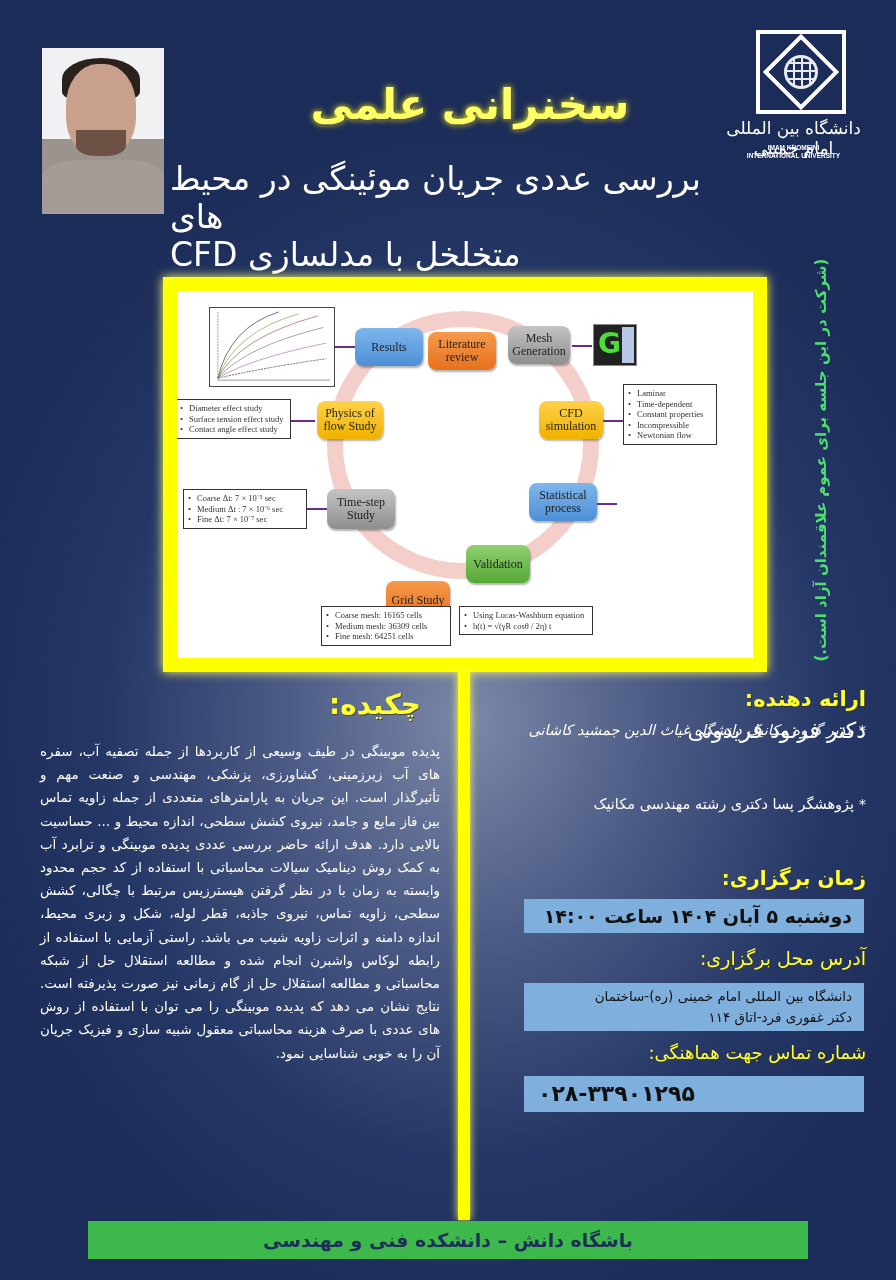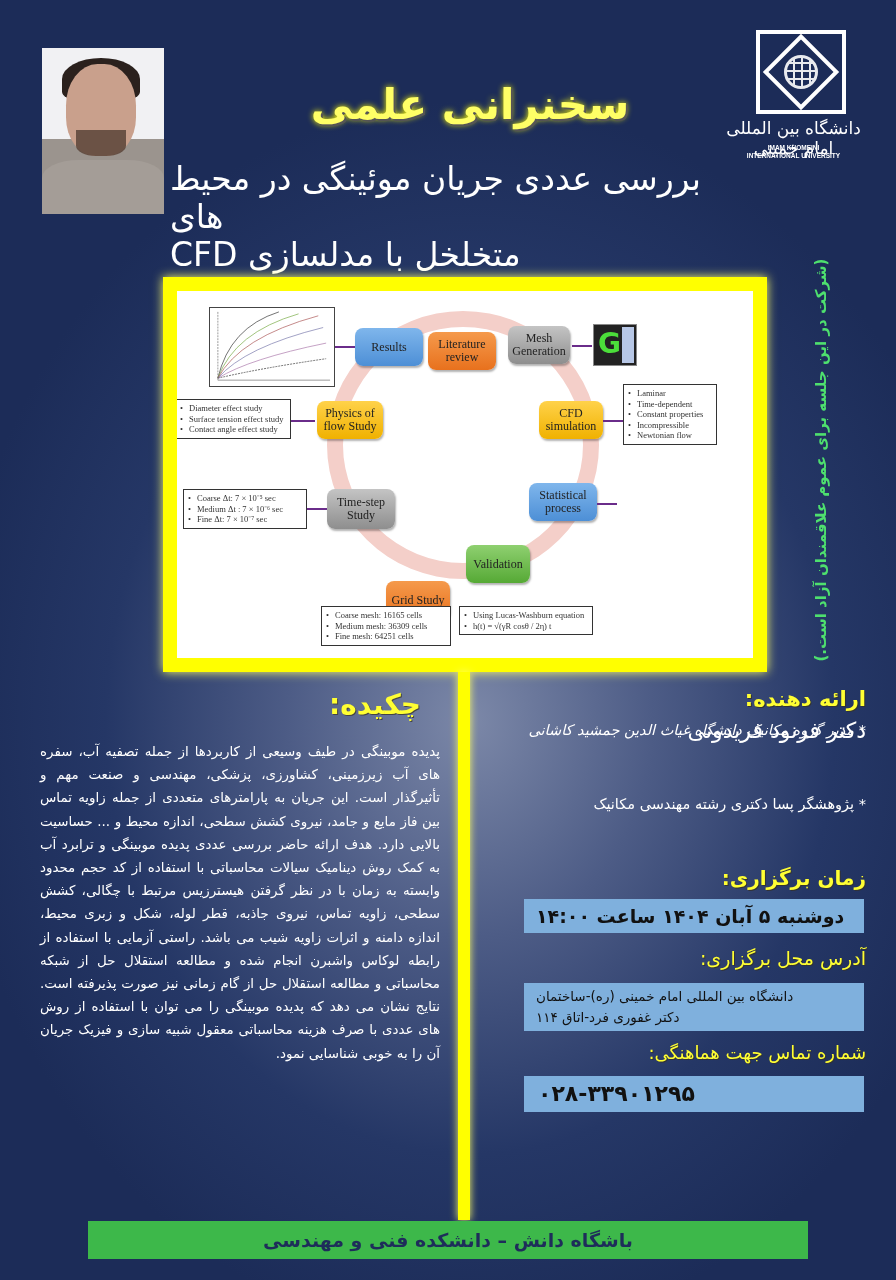--- a/index.html
+++ b/index.html
@@ -69,7 +69,7 @@
   .presenter-name { right: 30px; top: 718px; font-size: 22px; direction: rtl; text-align: right; color: #fff; }
   .presenter-line { right: 30px; direction: rtl; text-align: right; font-size: 14.5px; color: #fff; }
   .time-label { top: 866px; font-size: 20px; }
-  .info-box { left: 524px; width: 340px; background: #7fb0dd; color: #111; direction: rtl; text-align: left; padding: 0 12px; }
+  .info-box { left: 524px; width: 340px; background: #7fb0dd; color: #111; direction: rtl; text-align: right; padding: 0 12px; }
   .time-box { top: 899px; height: 34px; font-size: 19px; font-weight: bold; line-height: 34px; }
   .addr-label { top: 947px; font-size: 19px; font-weight: normal; }
   .addr-box { top: 983px; height: 48px; font-size: 13.5px; line-height: 21px; padding-top: 3px; }

